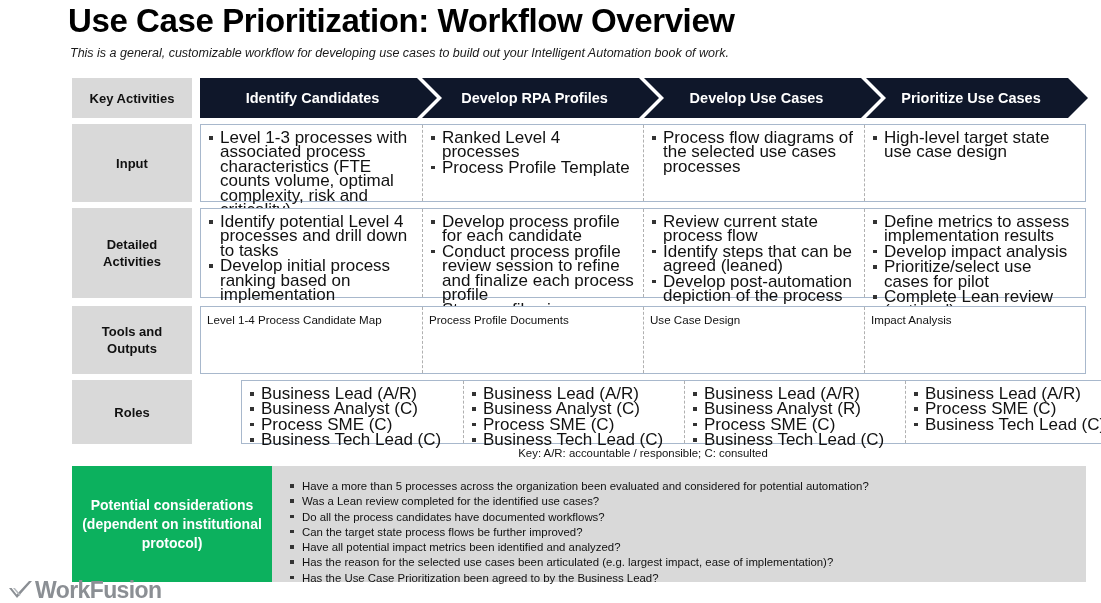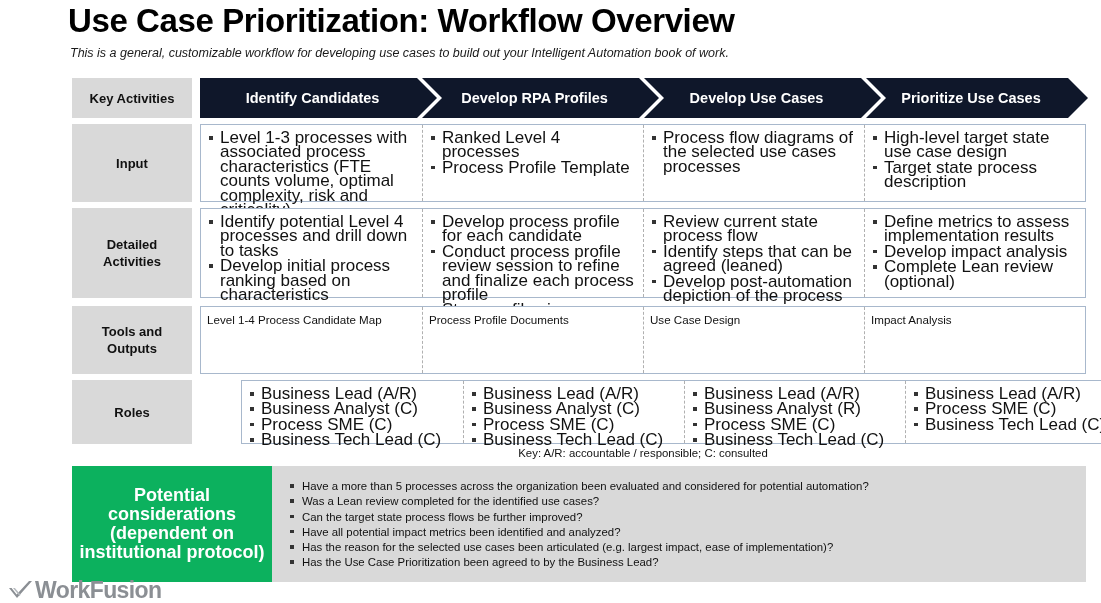--- a/index.html
+++ b/index.html
@@ -257,7 +257,6 @@
   <div class="col">
     <ul class="bullets">
         <li>High-level target state use case design</li>
-        <li>Target state process description</li>
       </ul>
   </div>
 </div>

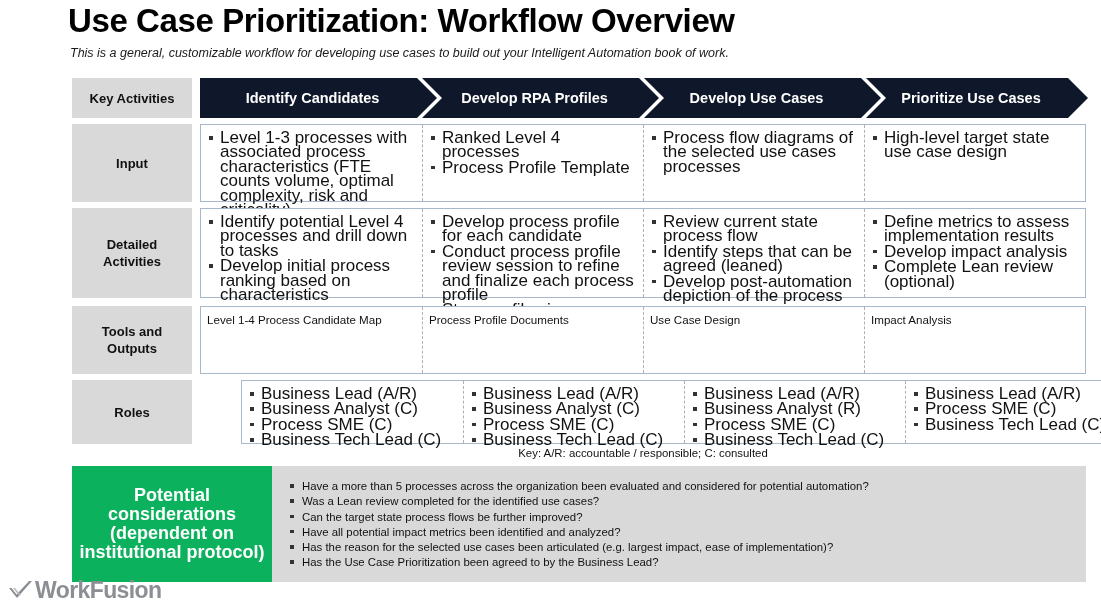--- a/index.html
+++ b/index.html
@@ -267,7 +267,7 @@
   <div class="col">
     <ul class="bullets">
         <li>Identify potential Level 4 processes and drill down to tasks</li>
-        <li>Develop initial process  ranking based on characteristics</li>
+        <li>Develop initial process  ranking based on implementation</li>
       </ul>
   </div>
   <div class="col">

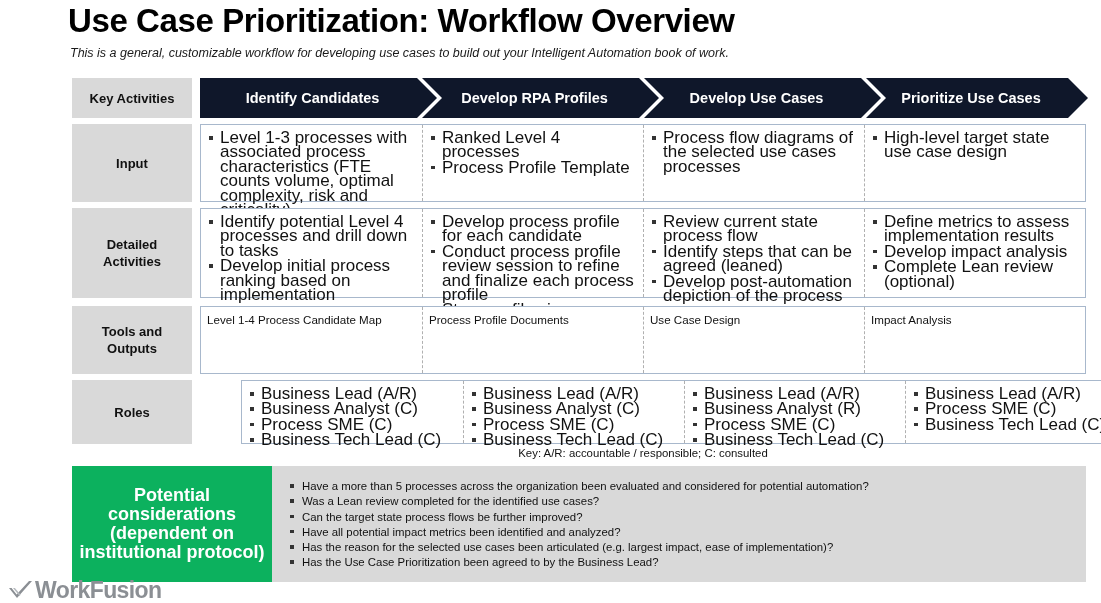--- a/index.html
+++ b/index.html
@@ -288,6 +288,7 @@
     <ul class="bullets">
         <li>Define metrics to assess implementation results</li>
         <li>Develop impact analysis</li>
+        <li>Prioritize/select use cases for pilot</li>
         <li>Complete Lean review (optional)</li>
       </ul>
   </div>

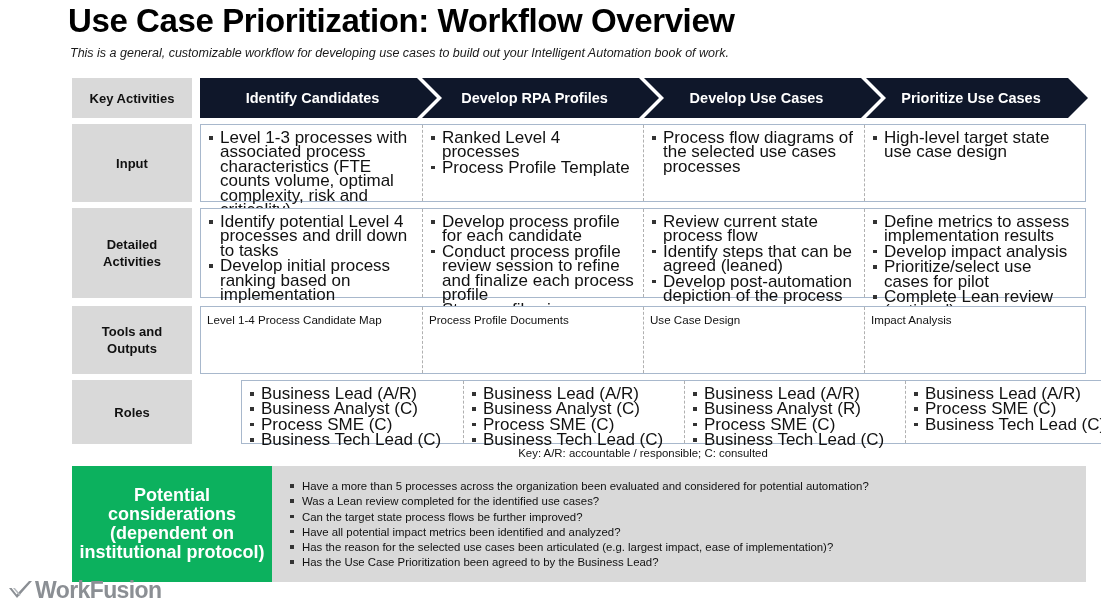--- a/index.html
+++ b/index.html
@@ -164,7 +164,7 @@
     text-align: center;
     color: #ffffff;
     font-weight: bold;
-    font-size: 18px;
+    font-size: 14px;
     line-height: 19px;
     padding: 0 6px;
     box-sizing: border-box;

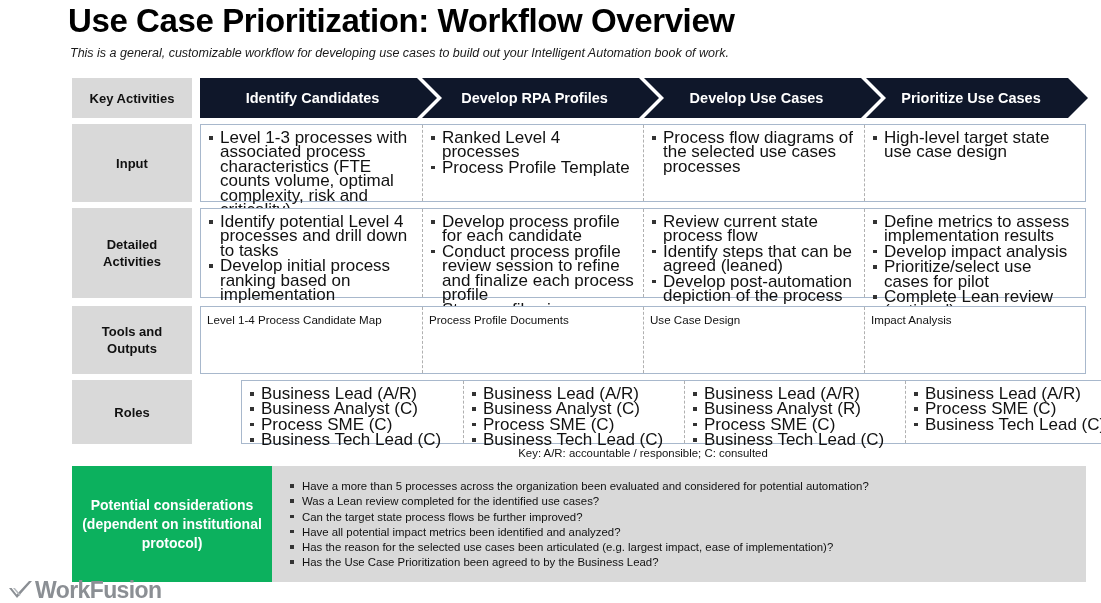--- a/index.html
+++ b/index.html
@@ -353,6 +353,7 @@
   <ul id="consider-list">
       <li>Have a more than 5 processes across the organization been evaluated and considered for potential automation?</li>
       <li>Was a Lean review completed for the identified use cases?</li>
+      <li>Do all the process candidates have documented workflows?</li>
       <li>Can the target state process flows be further improved?</li>
       <li>Have all potential impact metrics been identified and analyzed?</li>
       <li>Has the reason for the selected use cases been articulated (e.g. largest impact, ease of implementation)?</li>

